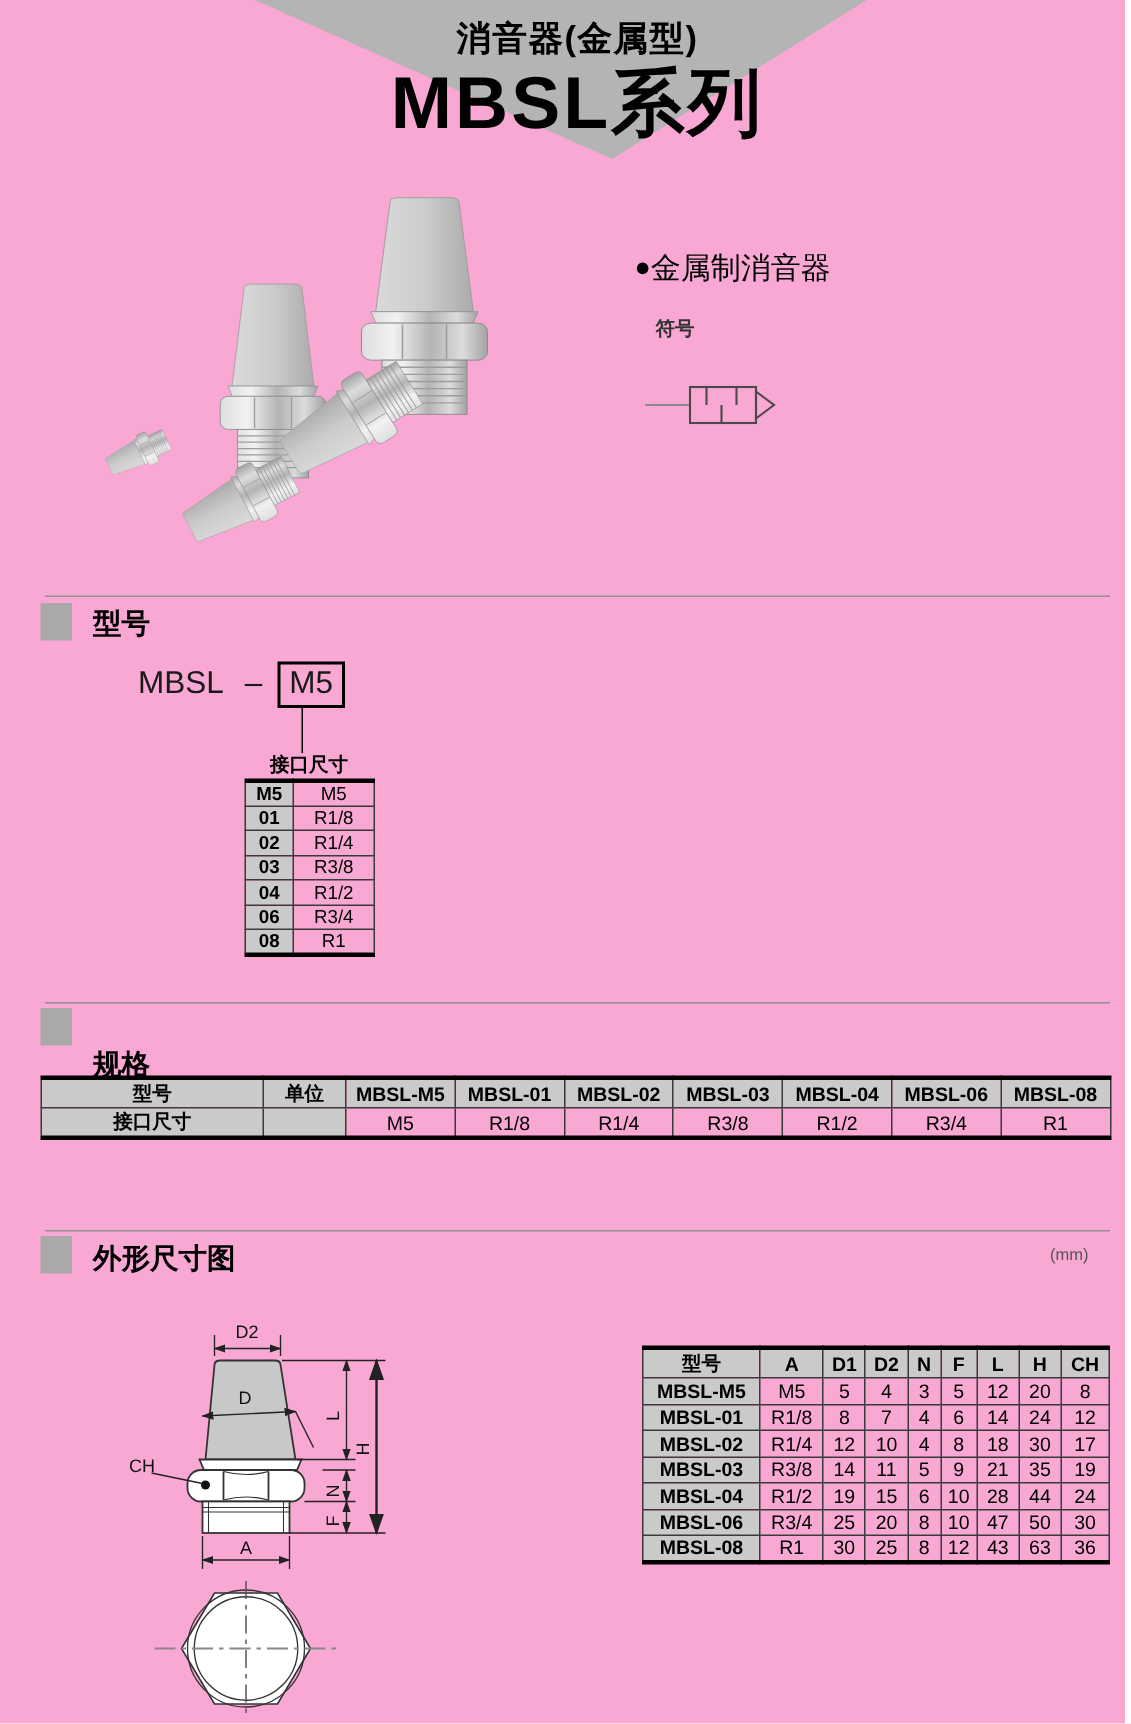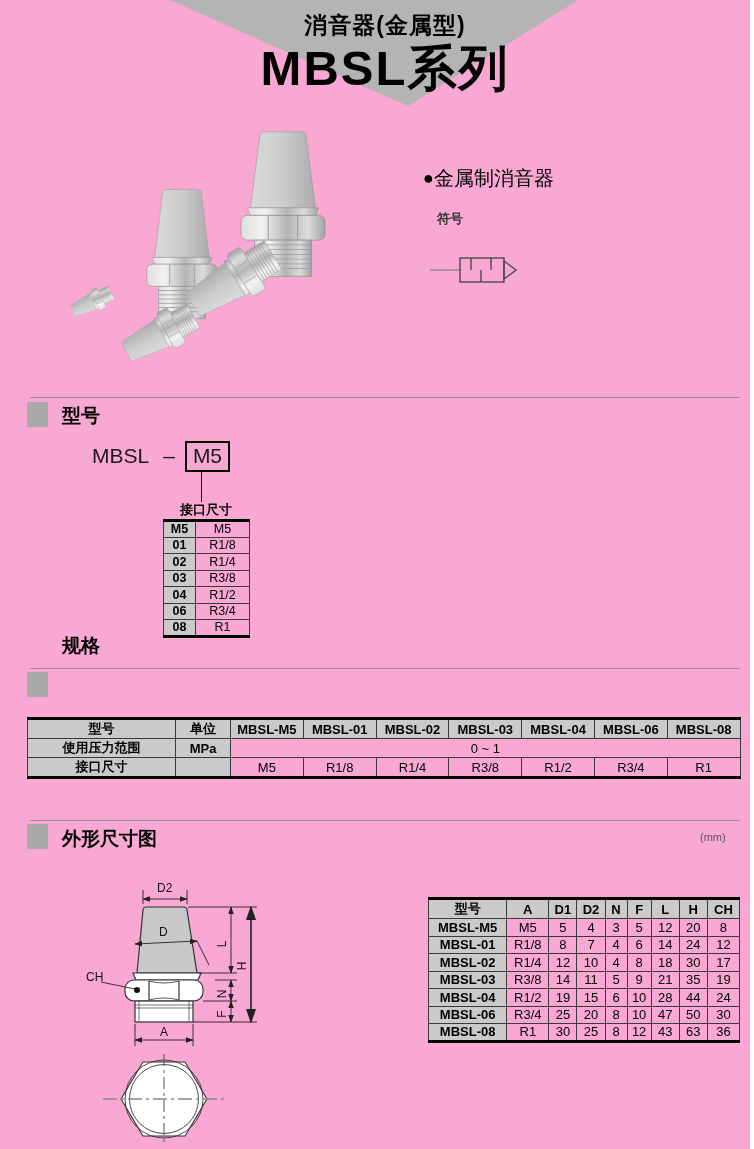--- a/index.html
+++ b/index.html
@@ -181,7 +181,7 @@
 
   <div class="rule" style="left:30px; top:668px; width:710px;"></div>
   <div class="sq" style="left:27px; top:672px;"></div>
-  <div class="sec-title" style="left:62px; top:633px;">规格</div>
+  <div class="sec-title" style="left:62px; top:697px;">规格</div>
 
   <table id="spec-table" class="thick-tb">
     <colgroup>

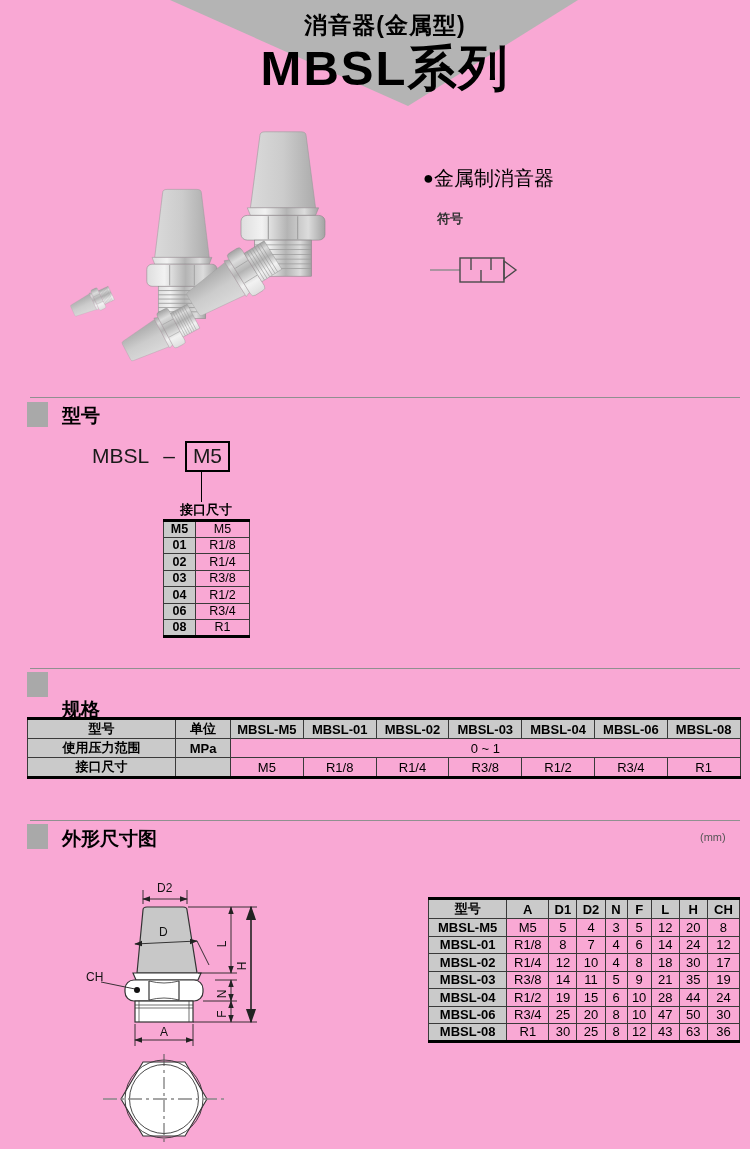--- a/index.html
+++ b/index.html
@@ -210,11 +210,6 @@
       </thead>
     <tbody id="specBody">
         <tr>
-          <td class="lbl">使用压力范围</td>
-          <td class="unit">MPa</td>
-          <td class="val" colspan="7">0 ~ 1</td>
-        </tr>
-        <tr>
           <td class="lbl">接口尺寸</td>
           <td class="unit"></td>
           <td class="val">M5</td>

